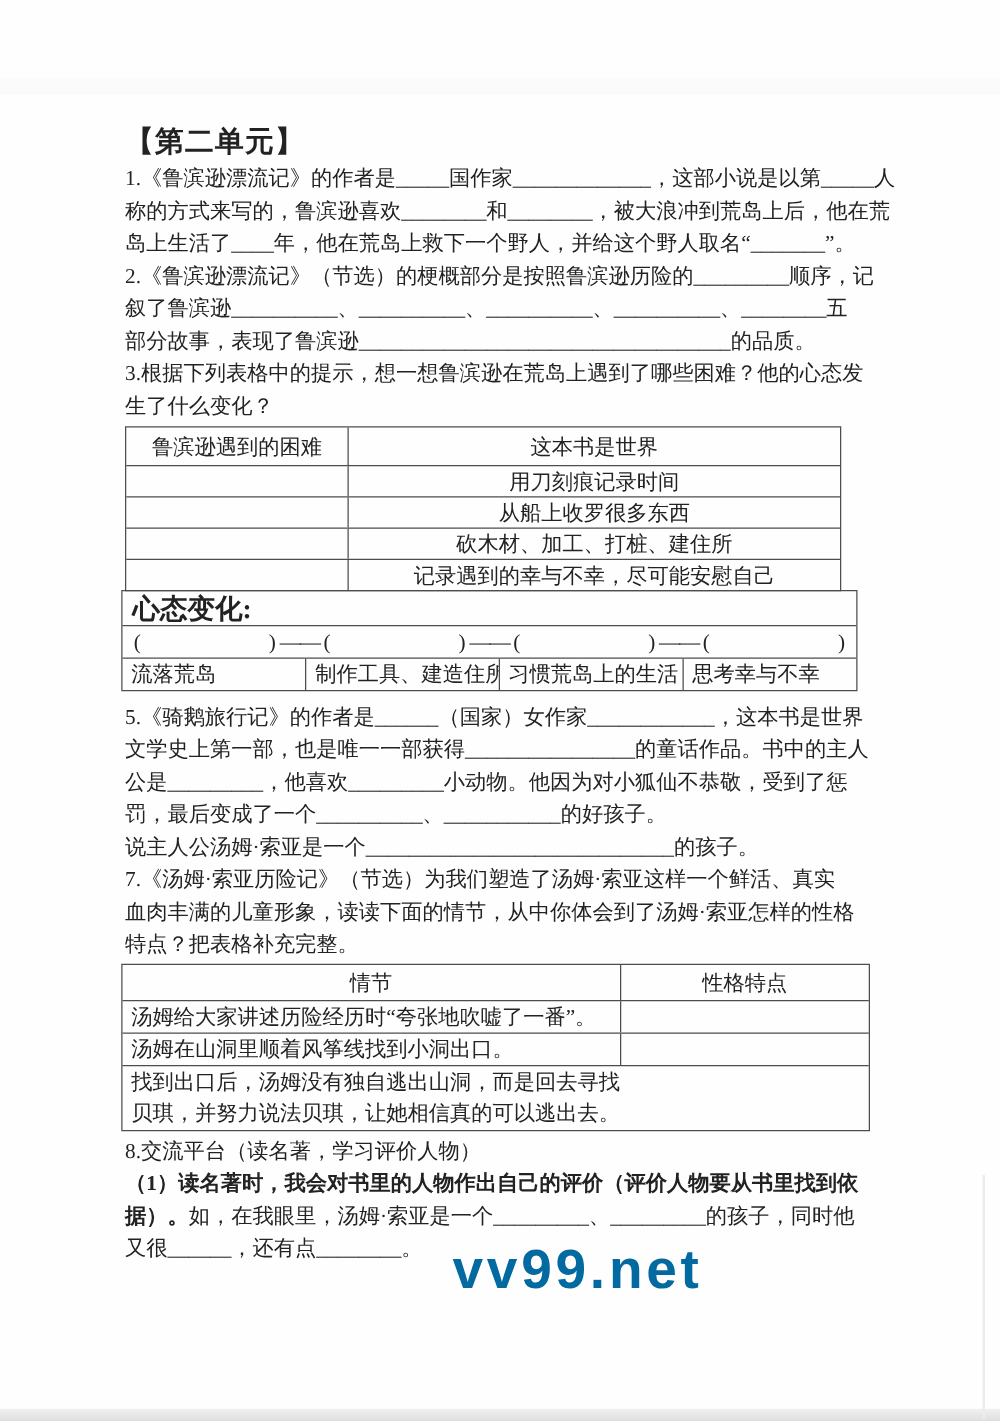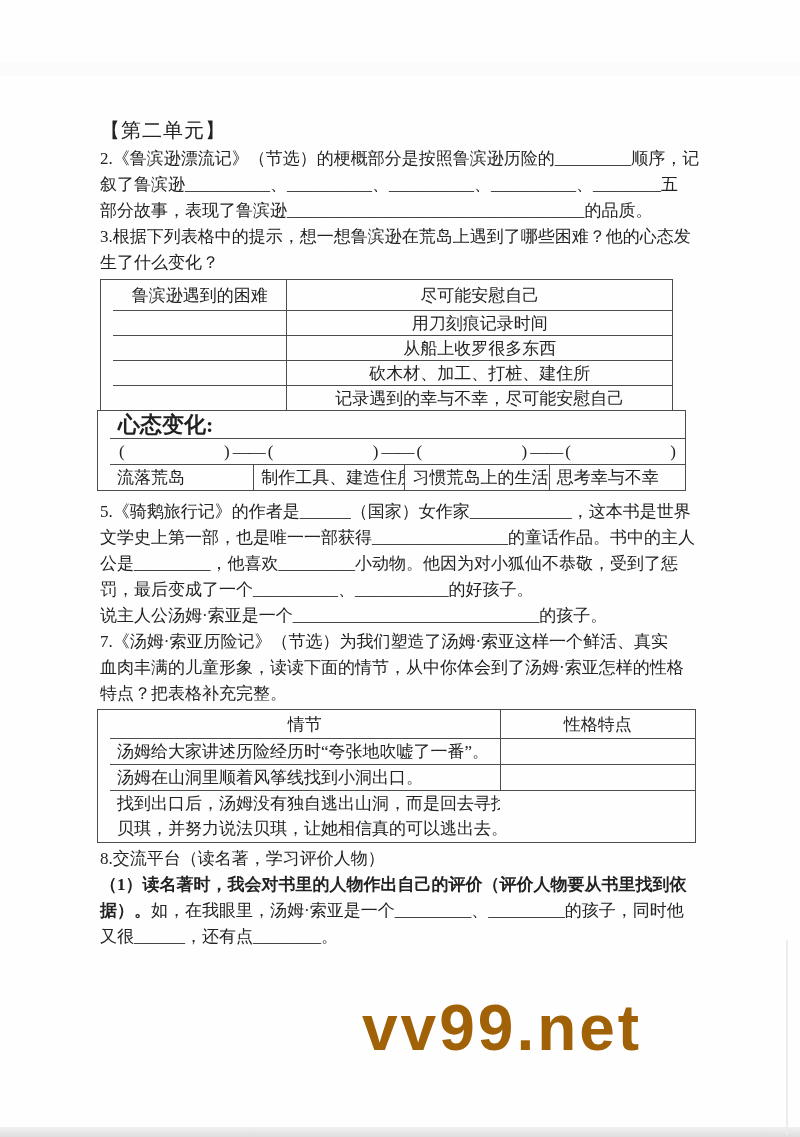--- a/index.html
+++ b/index.html
@@ -13,7 +13,7 @@
              font-family:"Liberation Sans","DejaVu Sans",sans-serif;
              font-weight:bold;font-size:64px;letter-spacing:3px;color:#a16207;}
   .content{position:absolute;left:100px;top:100px;width:604px;z-index:1;}
-  .title{font-size:20px;line-height:28px;font-weight:normal;letter-spacing:1px;margin-bottom:2px;margin-top:16px;}
+  .title{font-size:23px;line-height:28px;font-weight:bold;letter-spacing:1px;margin-bottom:2px;}
   .line{font-size:17px;line-height:26px;white-space:nowrap;}
   .bold{font-weight:bold;}
   

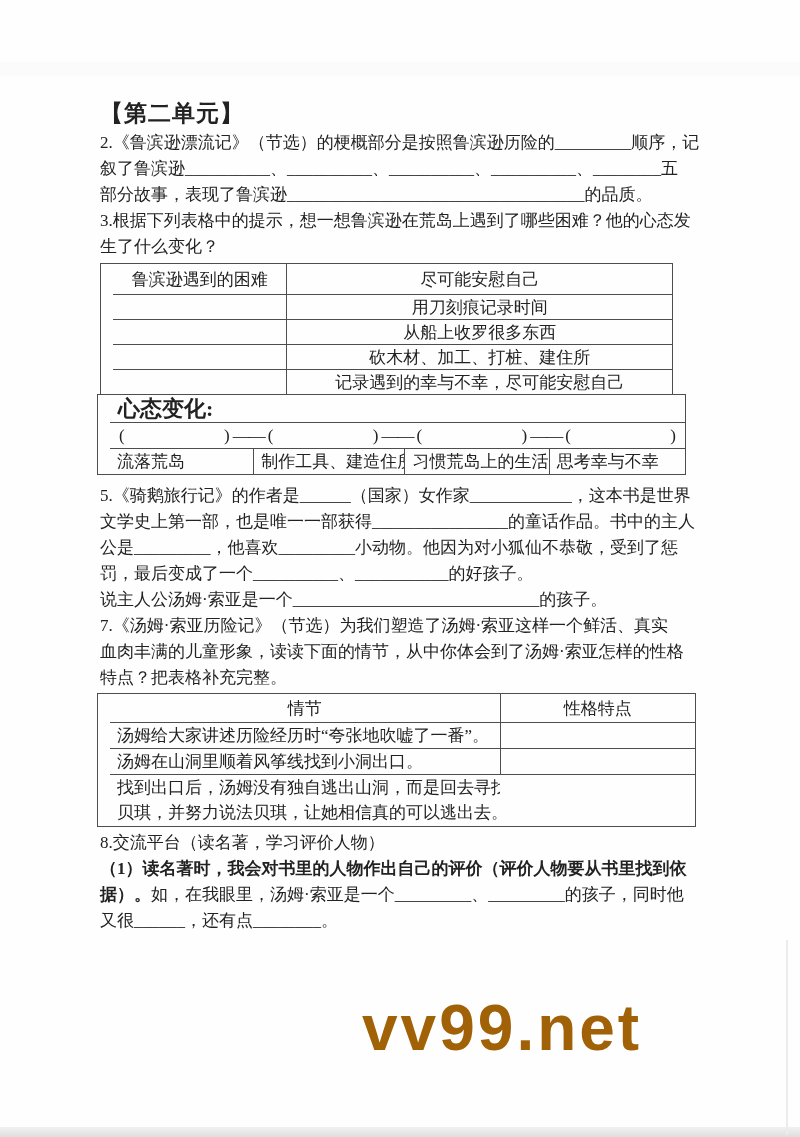--- a/index.html
+++ b/index.html
@@ -65,6 +65,11 @@
   <div class="content">
     <div class="title">【第二单元】</div>
 
+    <div>
+      <div class="line">1.《鲁滨逊漂流记》的作者是_____国作家_____________，这部小说是以第_____人</div>
+      <div class="line">称的方式来写的，鲁滨逊喜欢________和________，被大浪冲到荒岛上后，他在荒</div>
+      <div class="line">岛上生活了____年，他在荒岛上救下一个野人，并给这个野人取名“_______”。</div>
+    </div>
 
     <div>
       <div class="line">2.《鲁滨逊漂流记》（节选）的梗概部分是按照鲁滨逊历险的_________顺序，记</div>

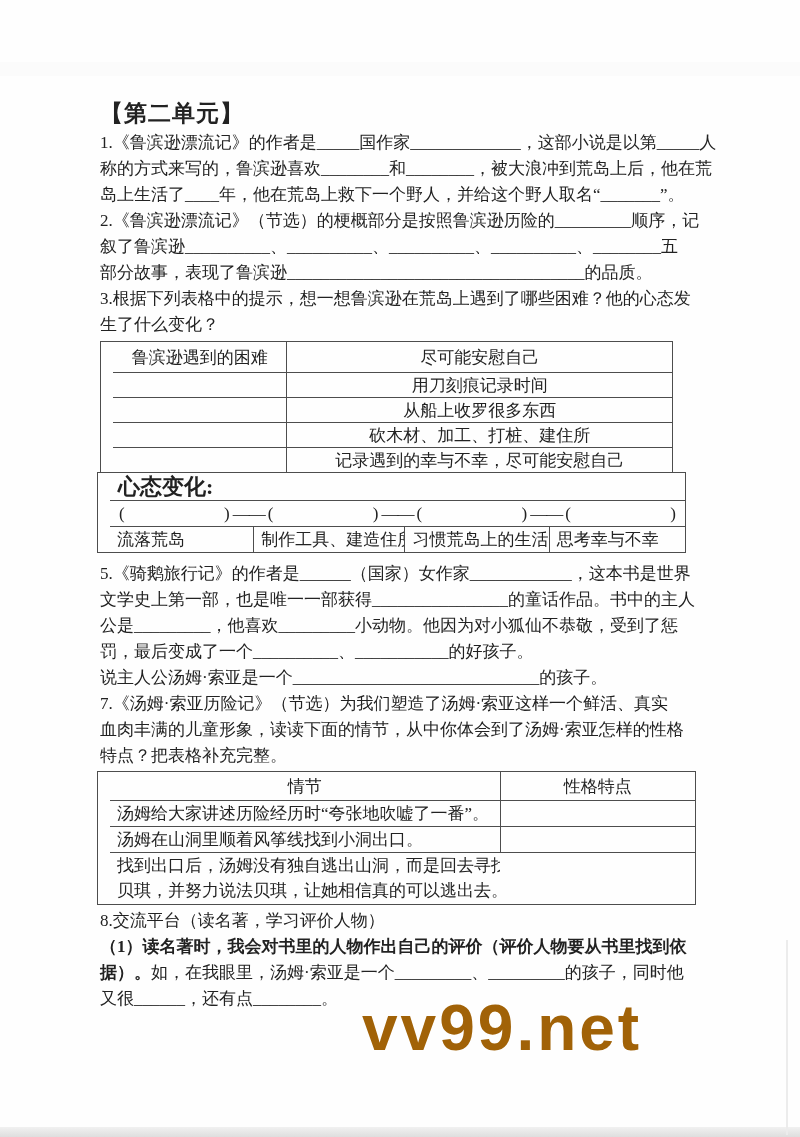--- a/index.html
+++ b/index.html
@@ -17,7 +17,7 @@
   .line{font-size:17px;line-height:26px;white-space:nowrap;}
   .bold{font-weight:bold;}
   
-  .tbl{border:1px solid #4d4d4d;box-sizing:border-box;padding-left:12px;}
+  .tbl{border:1px solid #4d4d4d;box-sizing:border-box;}
   .trow{display:flex;border-top:1px solid #4d4d4d;box-sizing:border-box;}
   .trow:first-child{border-top:none;}
   .tcell{border-left:1px solid #4d4d4d;box-sizing:border-box;font-size:17px;

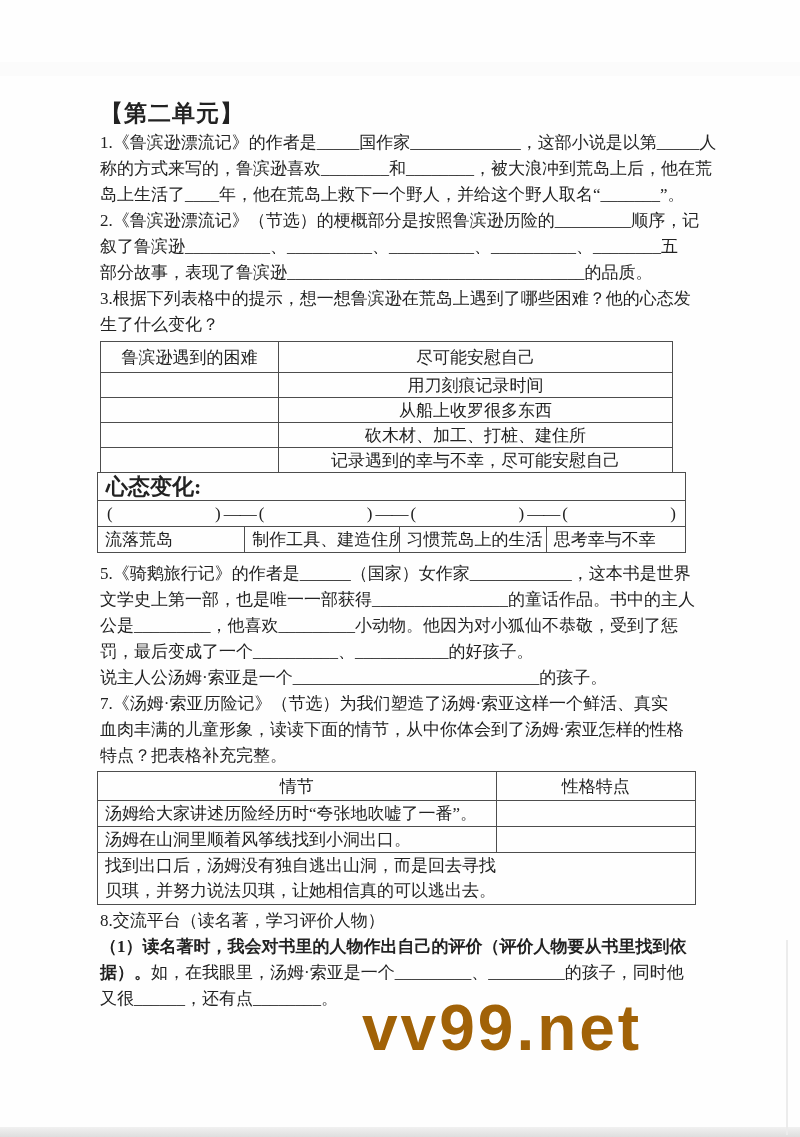--- a/index.html
+++ b/index.html
@@ -86,7 +86,7 @@
     <div class="tbl t1">
       <div class="trow th">
         <div class="tcell c1 center">鲁滨逊遇到的困难</div>
-        <div class="tcell c2 center">尽可能安慰自己</div>
+        <div class="tcell c2 center">这本书是世界</div>
       </div>
       <div class="trow">
         <div class="tcell c1"></div>

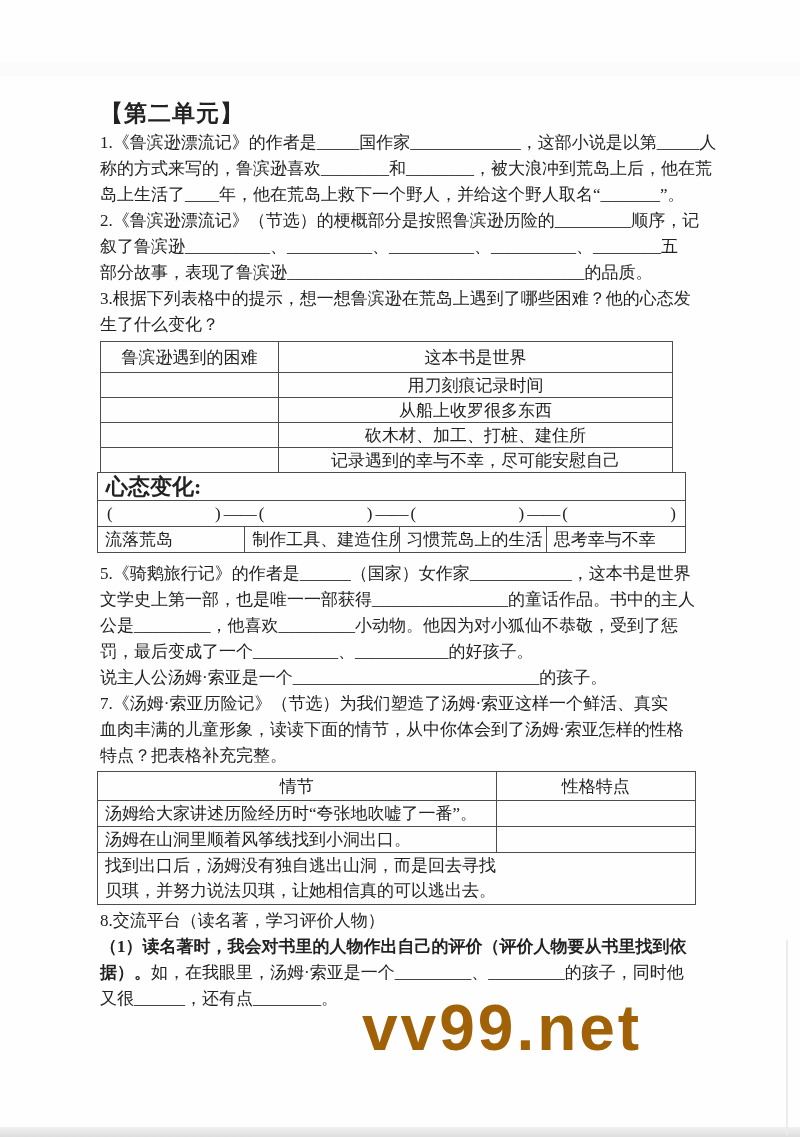--- a/index.html
+++ b/index.html
@@ -11,7 +11,7 @@
   .scan-edge{position:absolute;left:786px;top:940px;width:2px;height:195px;background:#ececec;}
   .watermark{position:absolute;left:362px;top:991px;z-index:0;
              font-family:"Liberation Sans","DejaVu Sans",sans-serif;
-             font-weight:bold;font-size:64px;letter-spacing:3px;color:#a16207;}
+             font-weight:bold;font-size:44px;letter-spacing:3px;color:#0369a1;}
   .content{position:absolute;left:100px;top:100px;width:604px;z-index:1;}
   .title{font-size:23px;line-height:28px;font-weight:bold;letter-spacing:1px;margin-bottom:2px;}
   .line{font-size:17px;line-height:26px;white-space:nowrap;}

